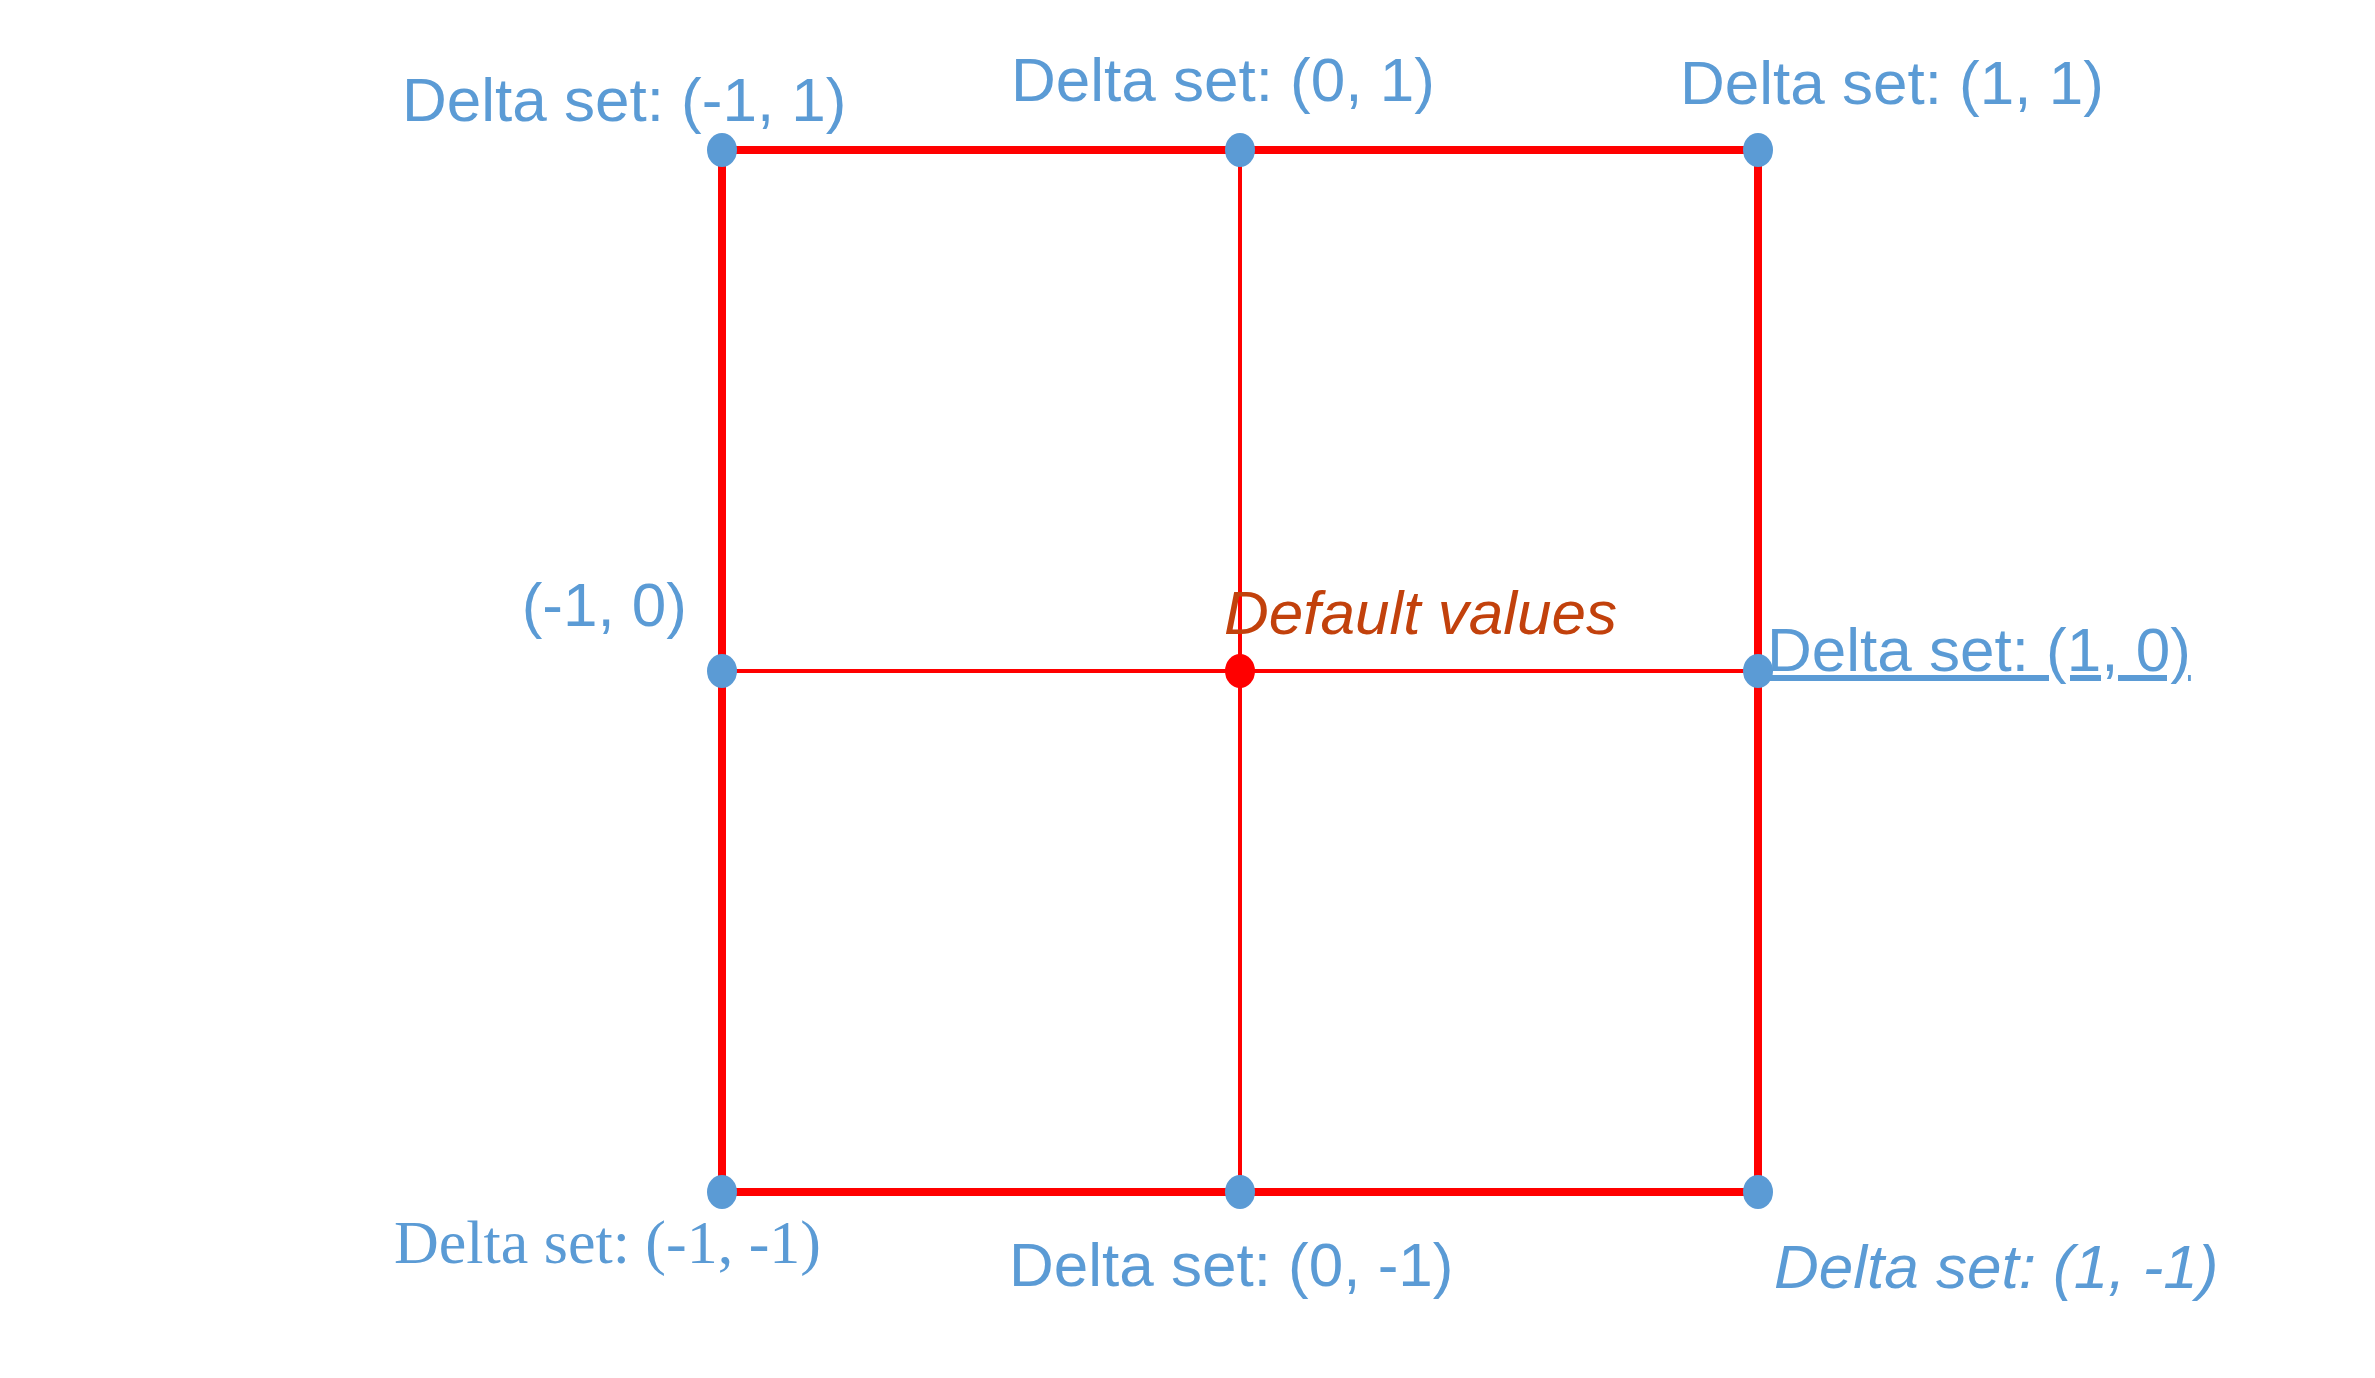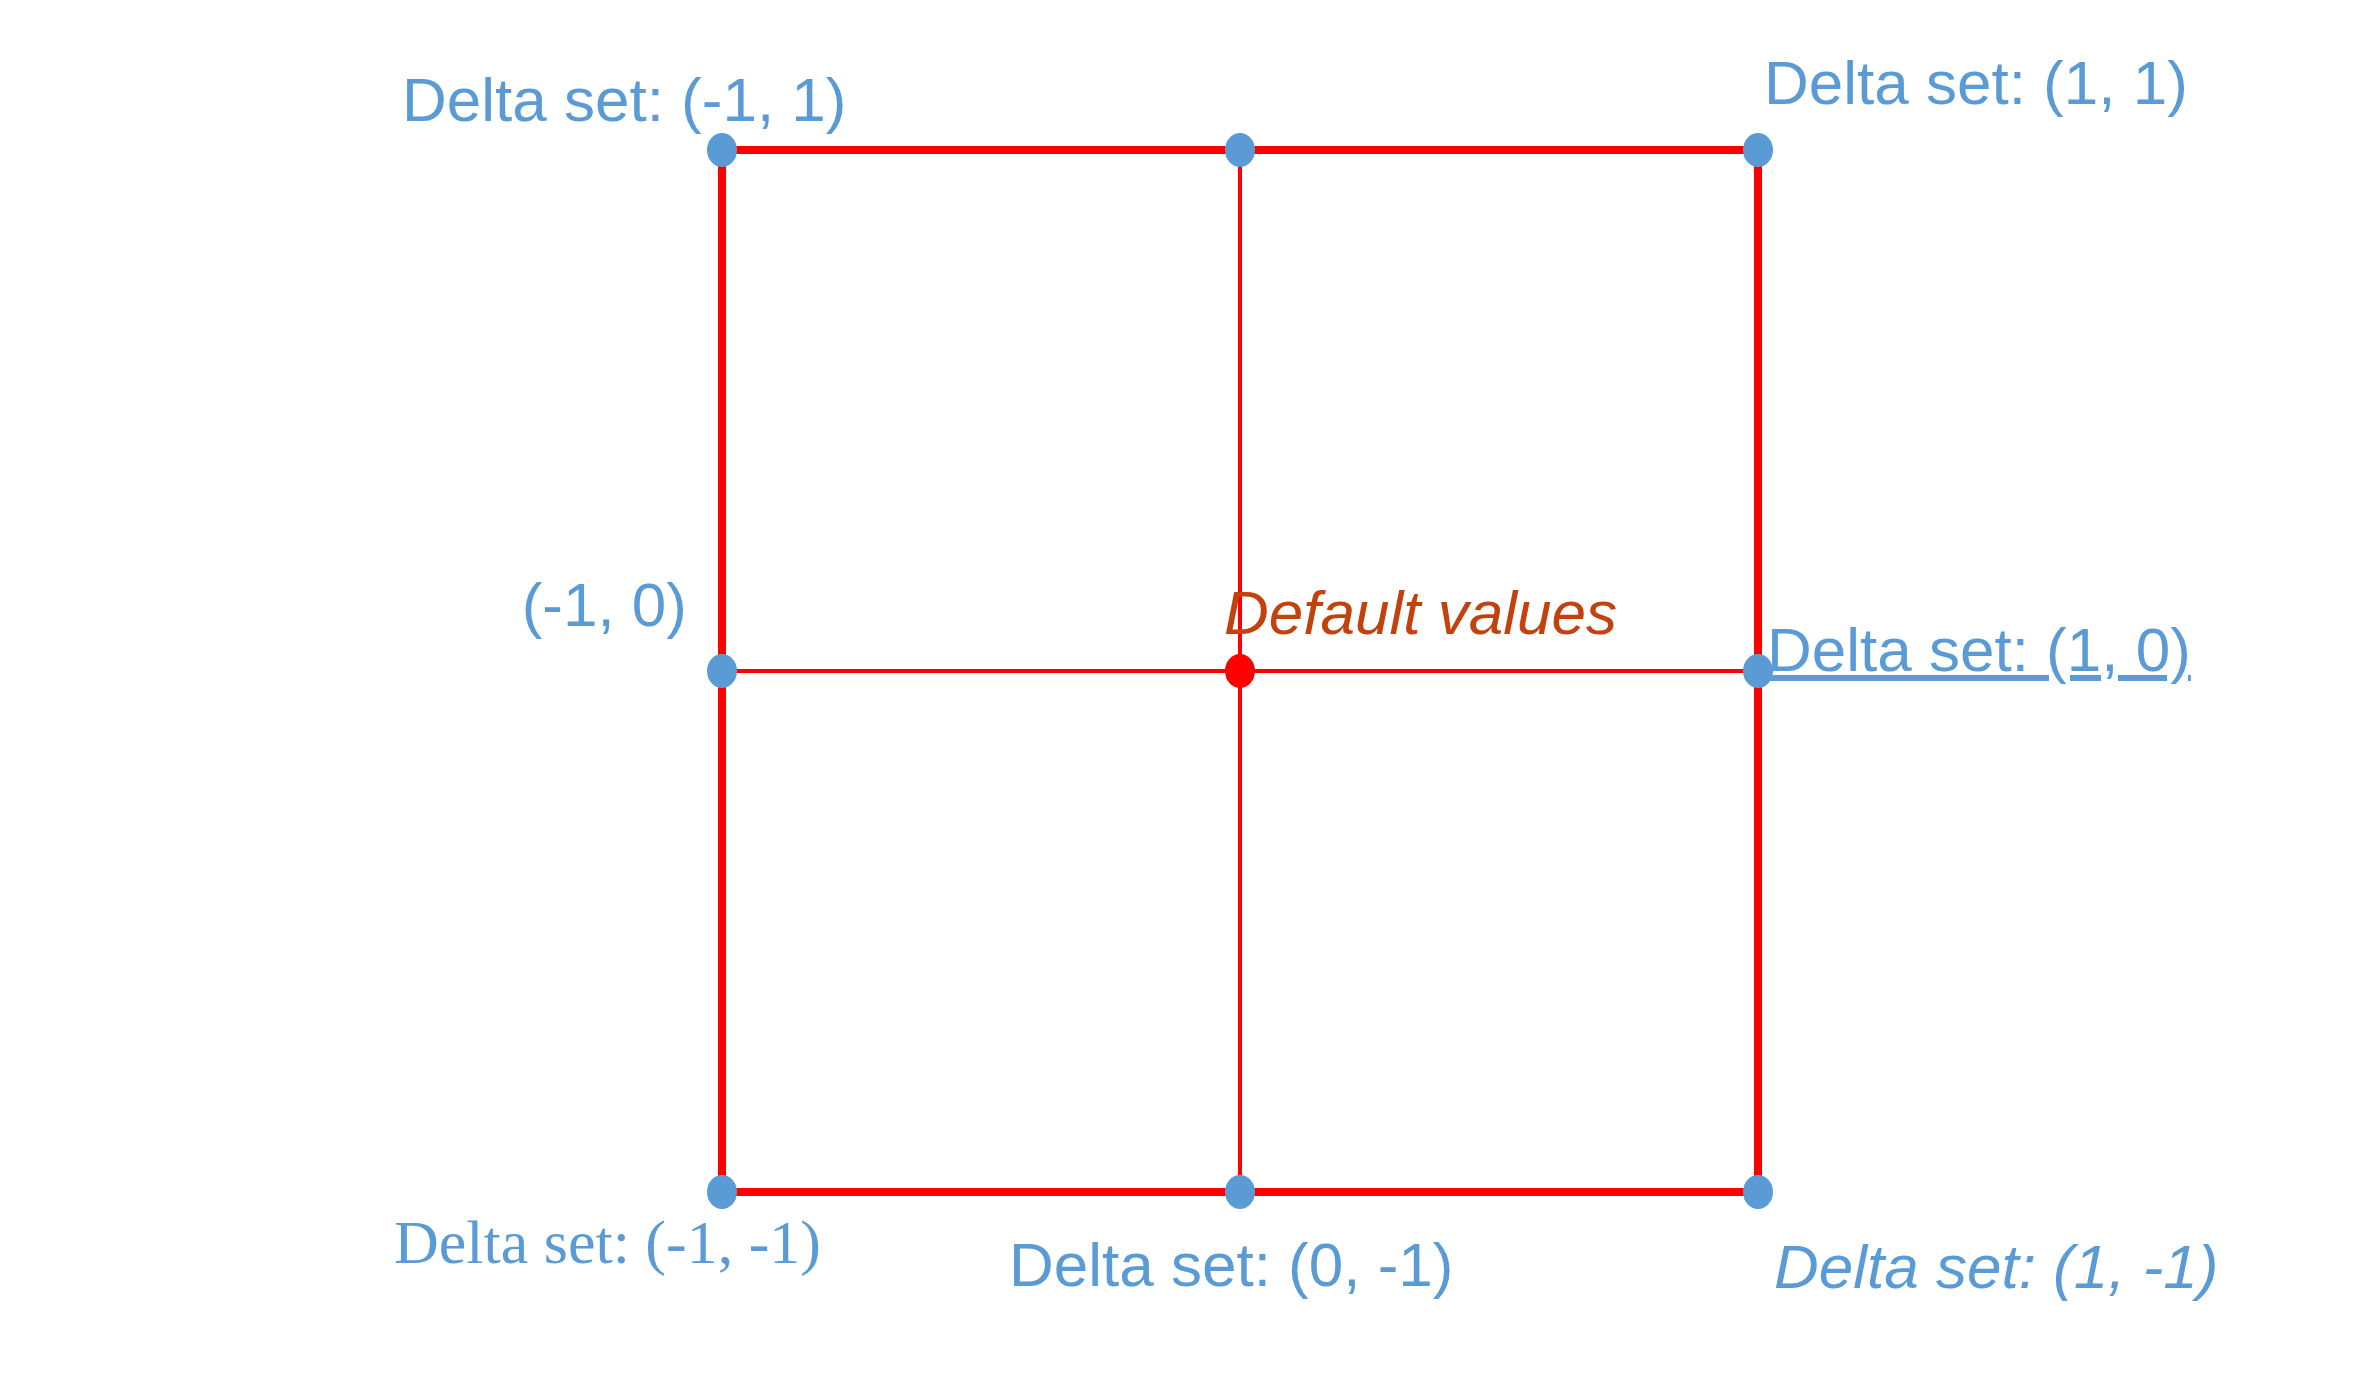--- a/index.html
+++ b/index.html
@@ -88,6 +88,7 @@
 
   <div class="label" style="left:358px; top:69px;">Delta set: (-1, 1)</div>
 
+  <div class="label" style="left:967px; top:49px;">Delta set: (0, 1)</div>
 
   <div class="label" style="left:1720px; top:52px;">Delta set: (1, 1)</div>
 

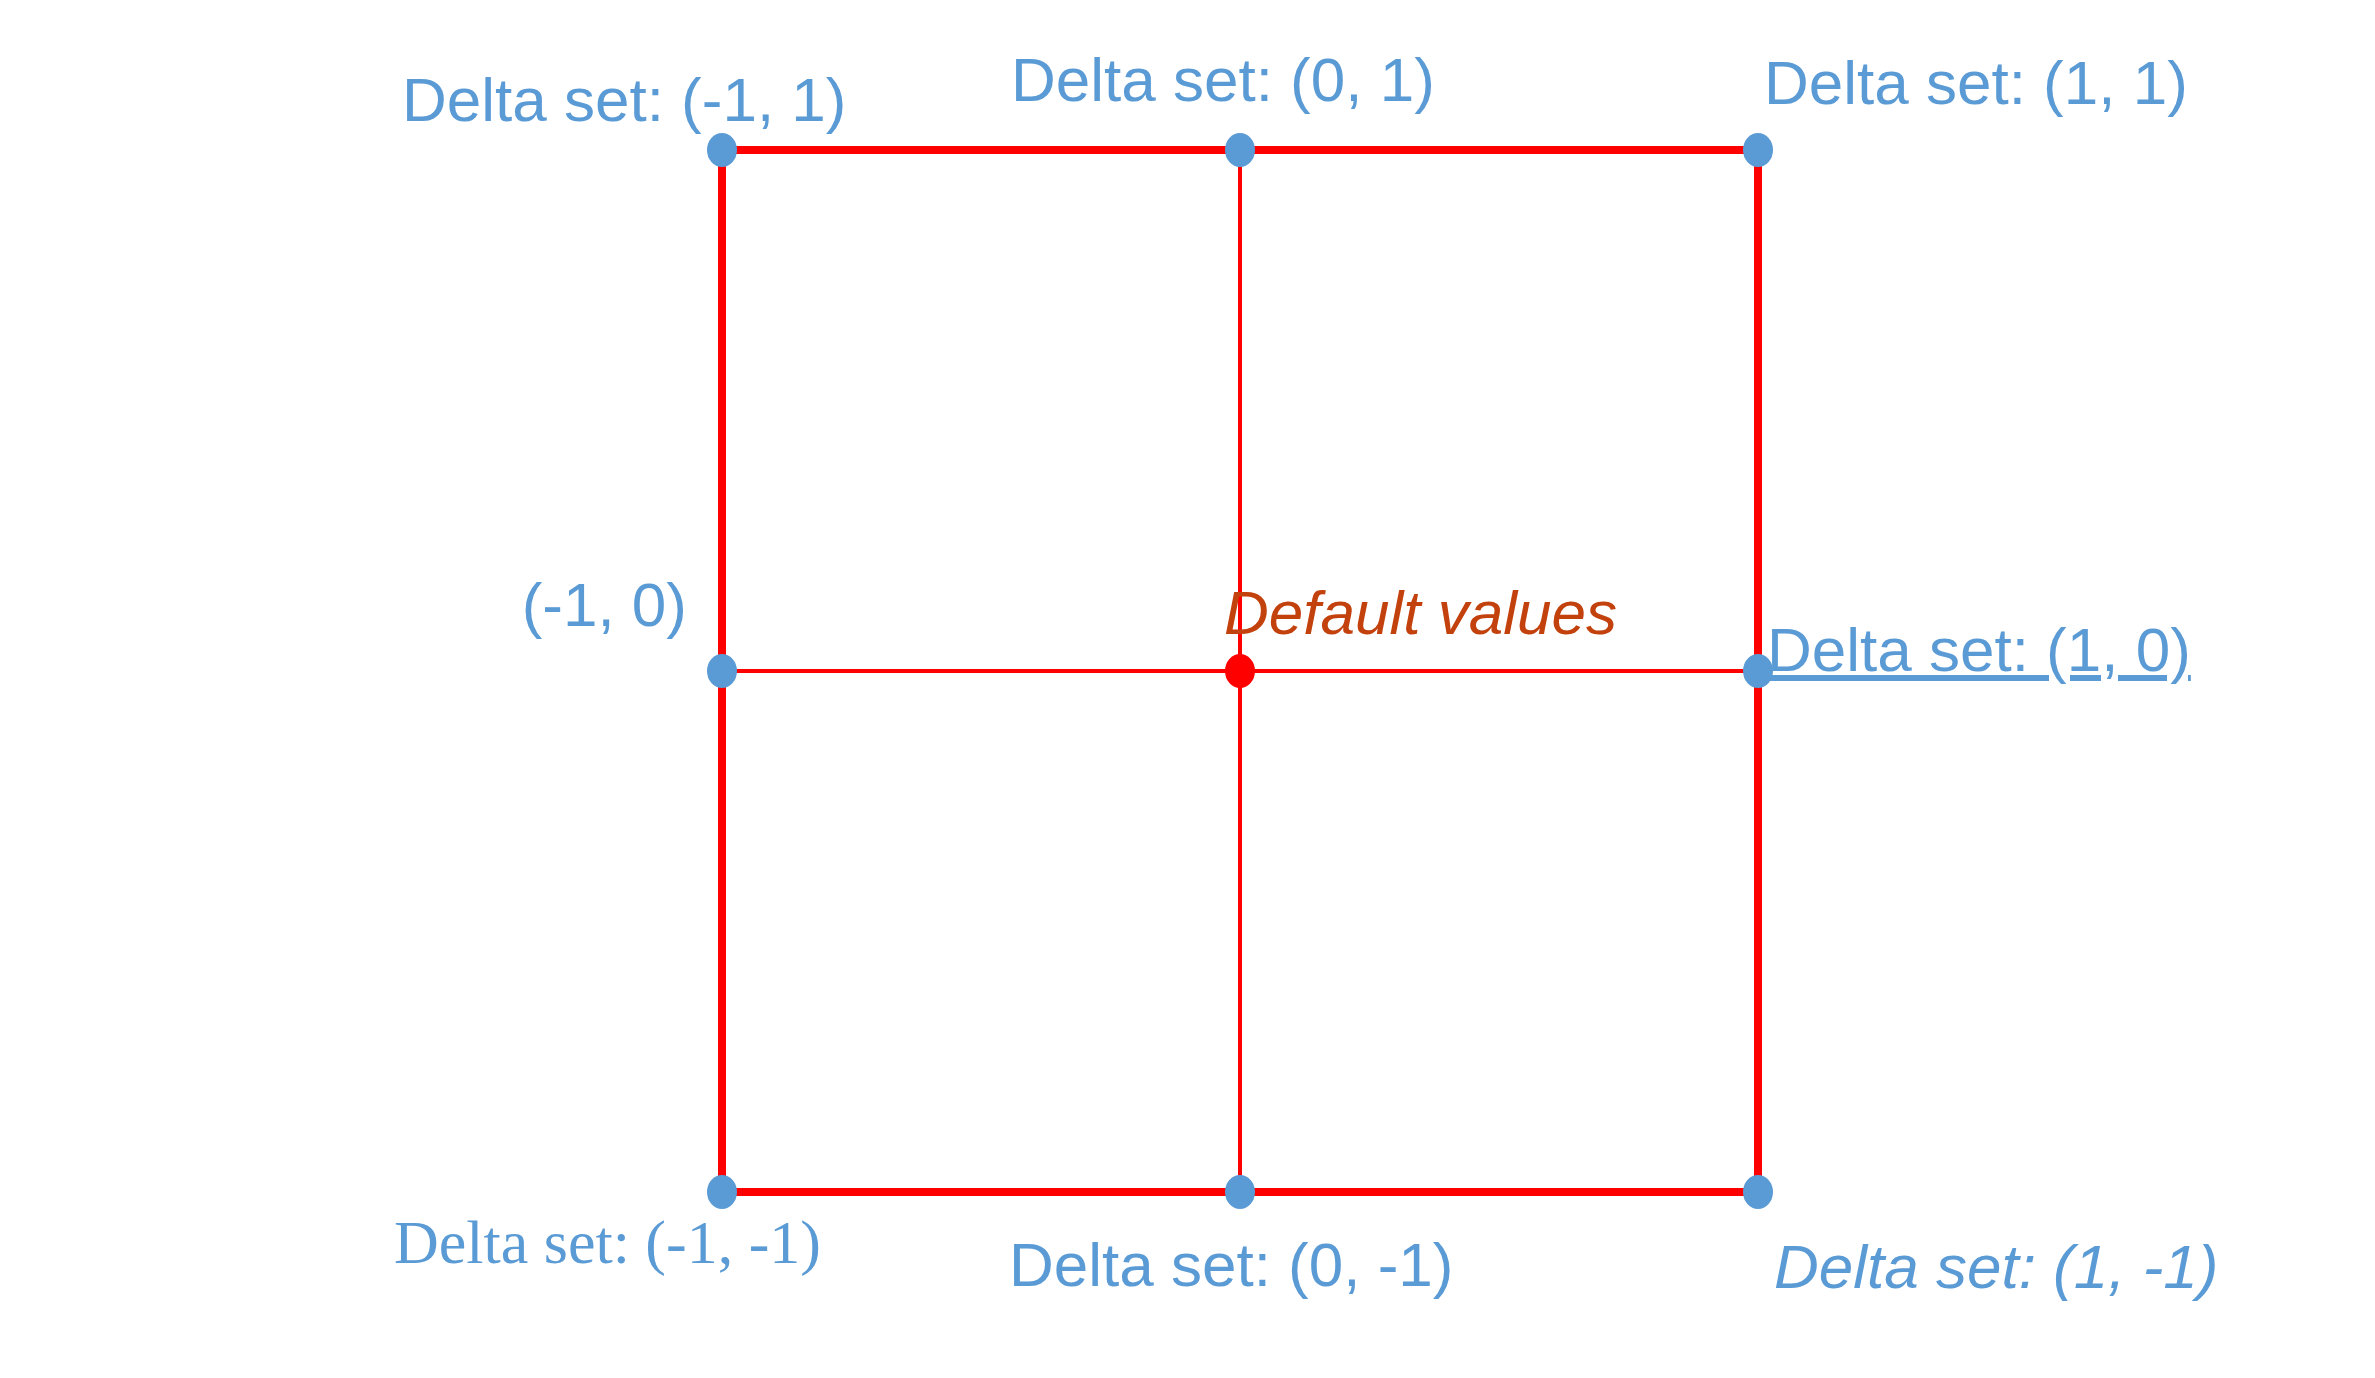--- a/index.html
+++ b/index.html
@@ -90,7 +90,7 @@
 
   <div class="label" style="left:967px; top:49px;">Delta set: (0, 1)</div>
 
-  <div class="label" style="left:1720px; top:52px;">Delta set: (1, 1)</div>
+  <div class="label" style="left:1636px; top:52px;">Delta set: (1, 1)</div>
 
   <div class="label two-line" style="right:1732px; top:561px;">
     <div>(-1, 0)</div>

